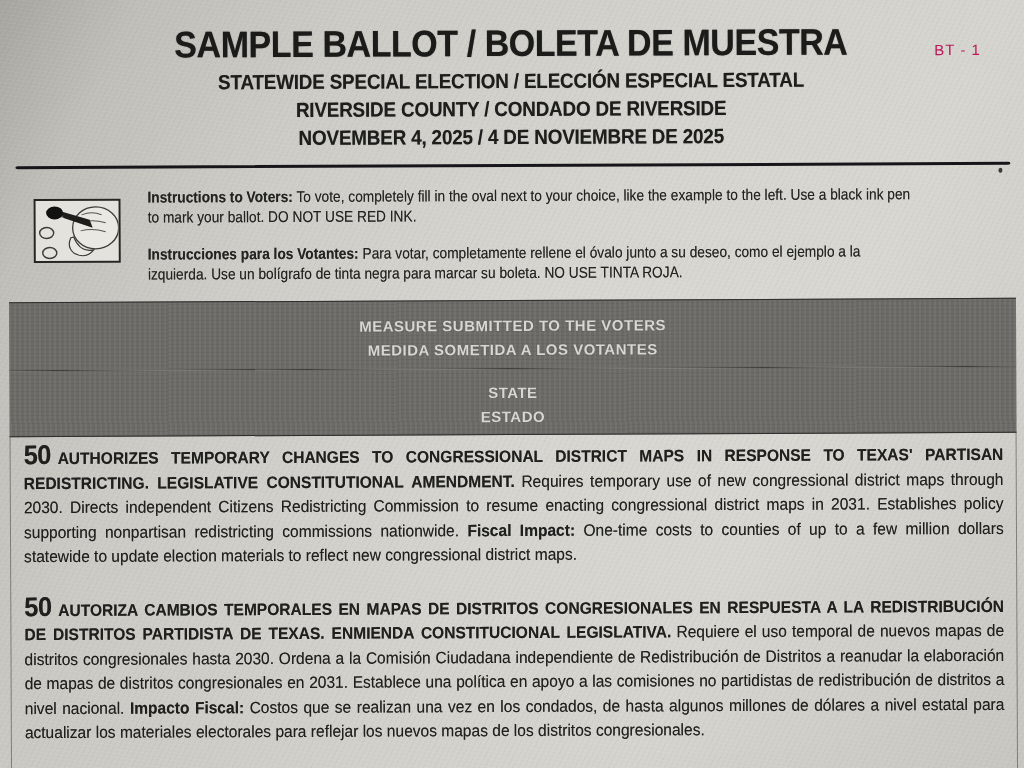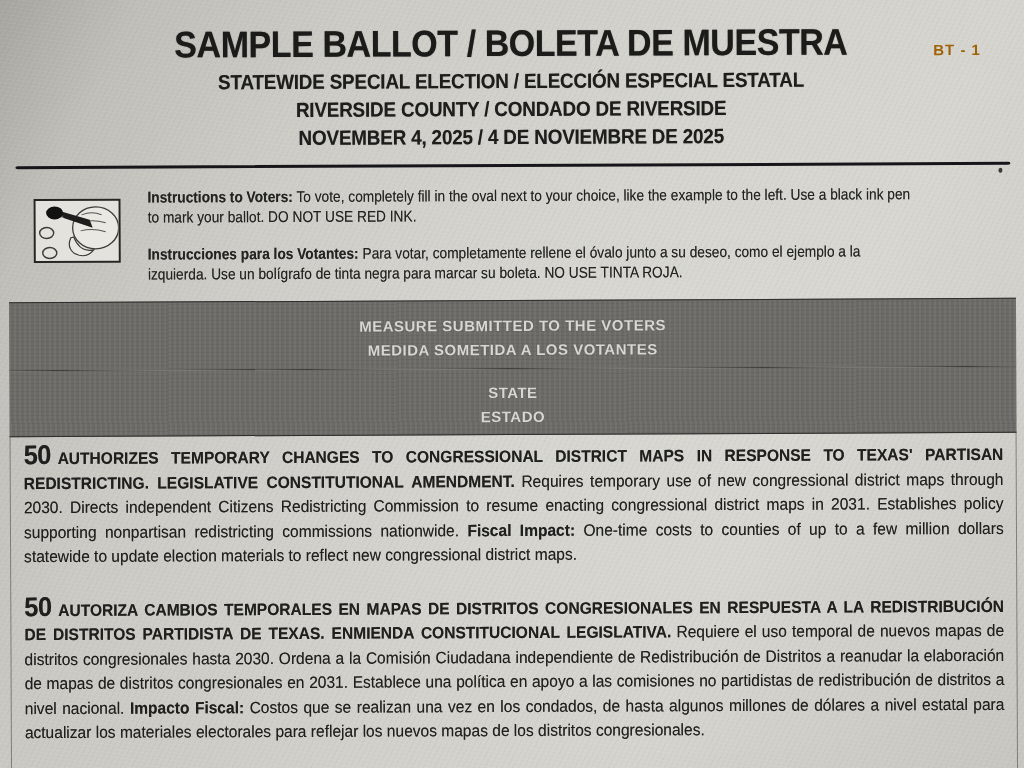--- a/index.html
+++ b/index.html
@@ -32,8 +32,8 @@
     text-shadow:0 0 0.7px rgba(27,27,25,0.5);
   }
   .bt-code{
-    position:absolute; top:43px; right:42px; font-size:15px; font-weight:bold;
-    letter-spacing:1px; color:#a16207;
+    position:absolute; top:43px; right:42px; font-size:15px; font-weight:normal;
+    letter-spacing:1px; color:#be185d;
   }
 
   .rule{

